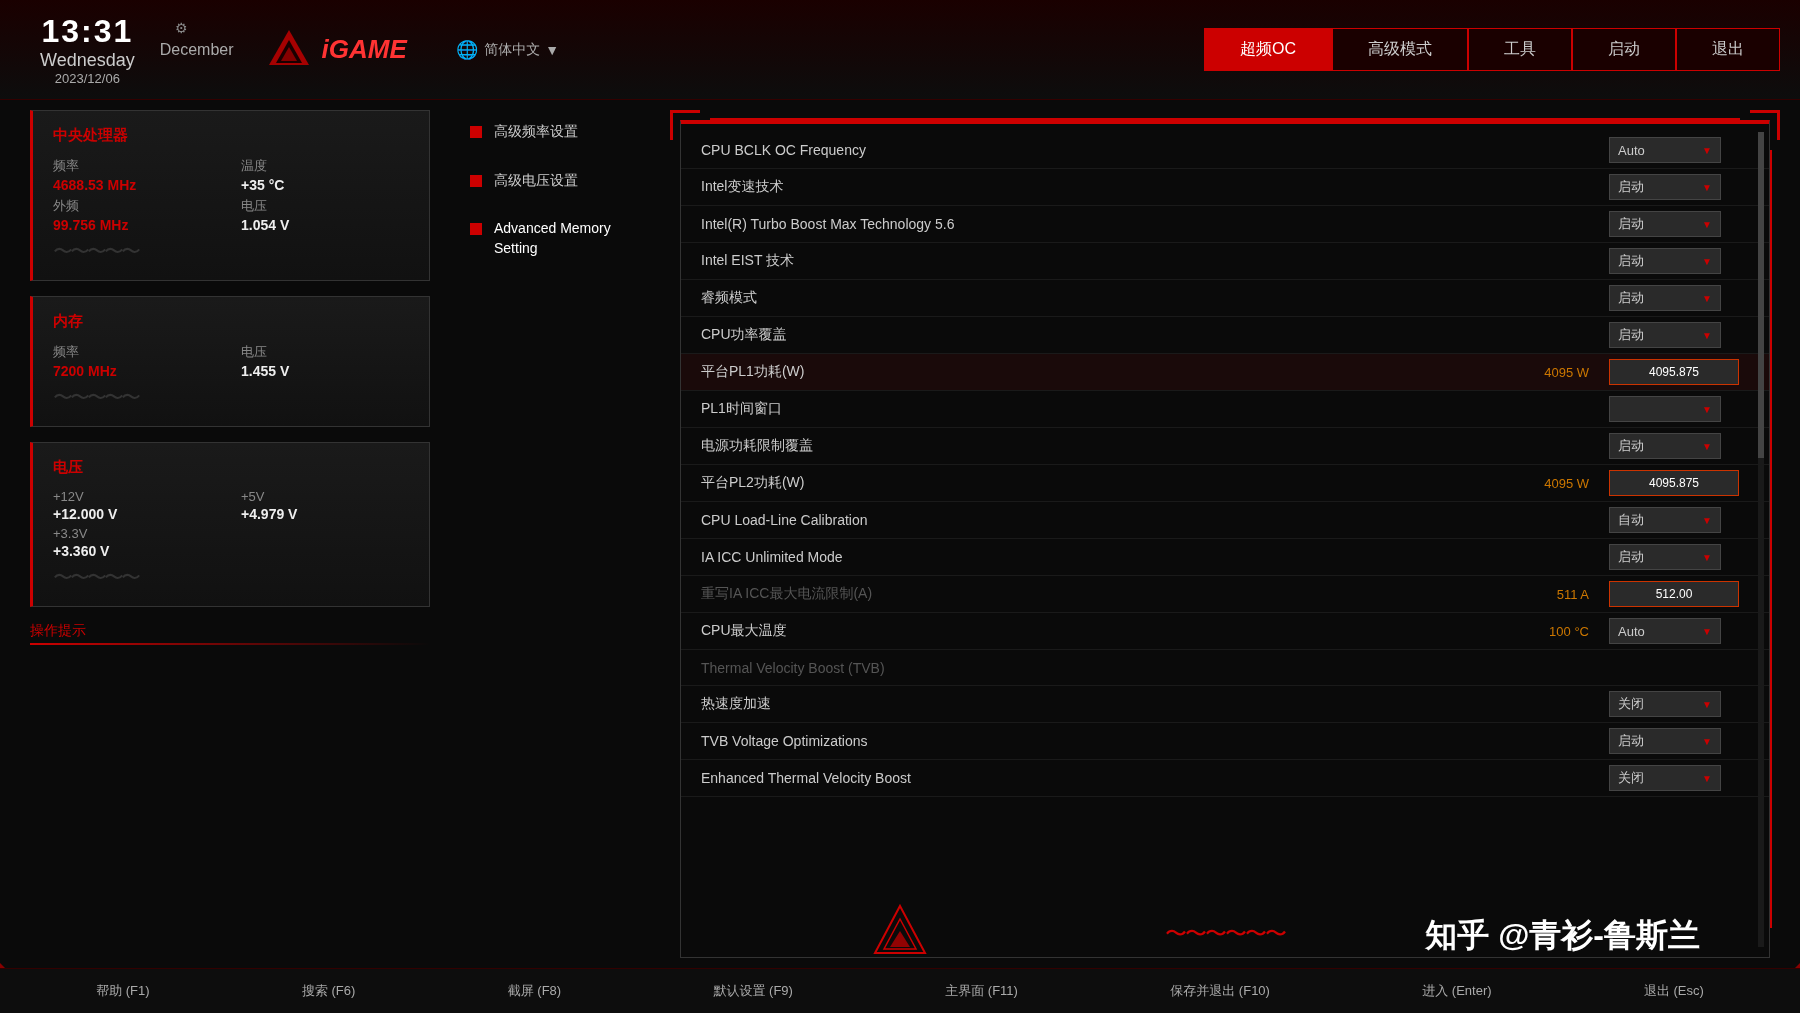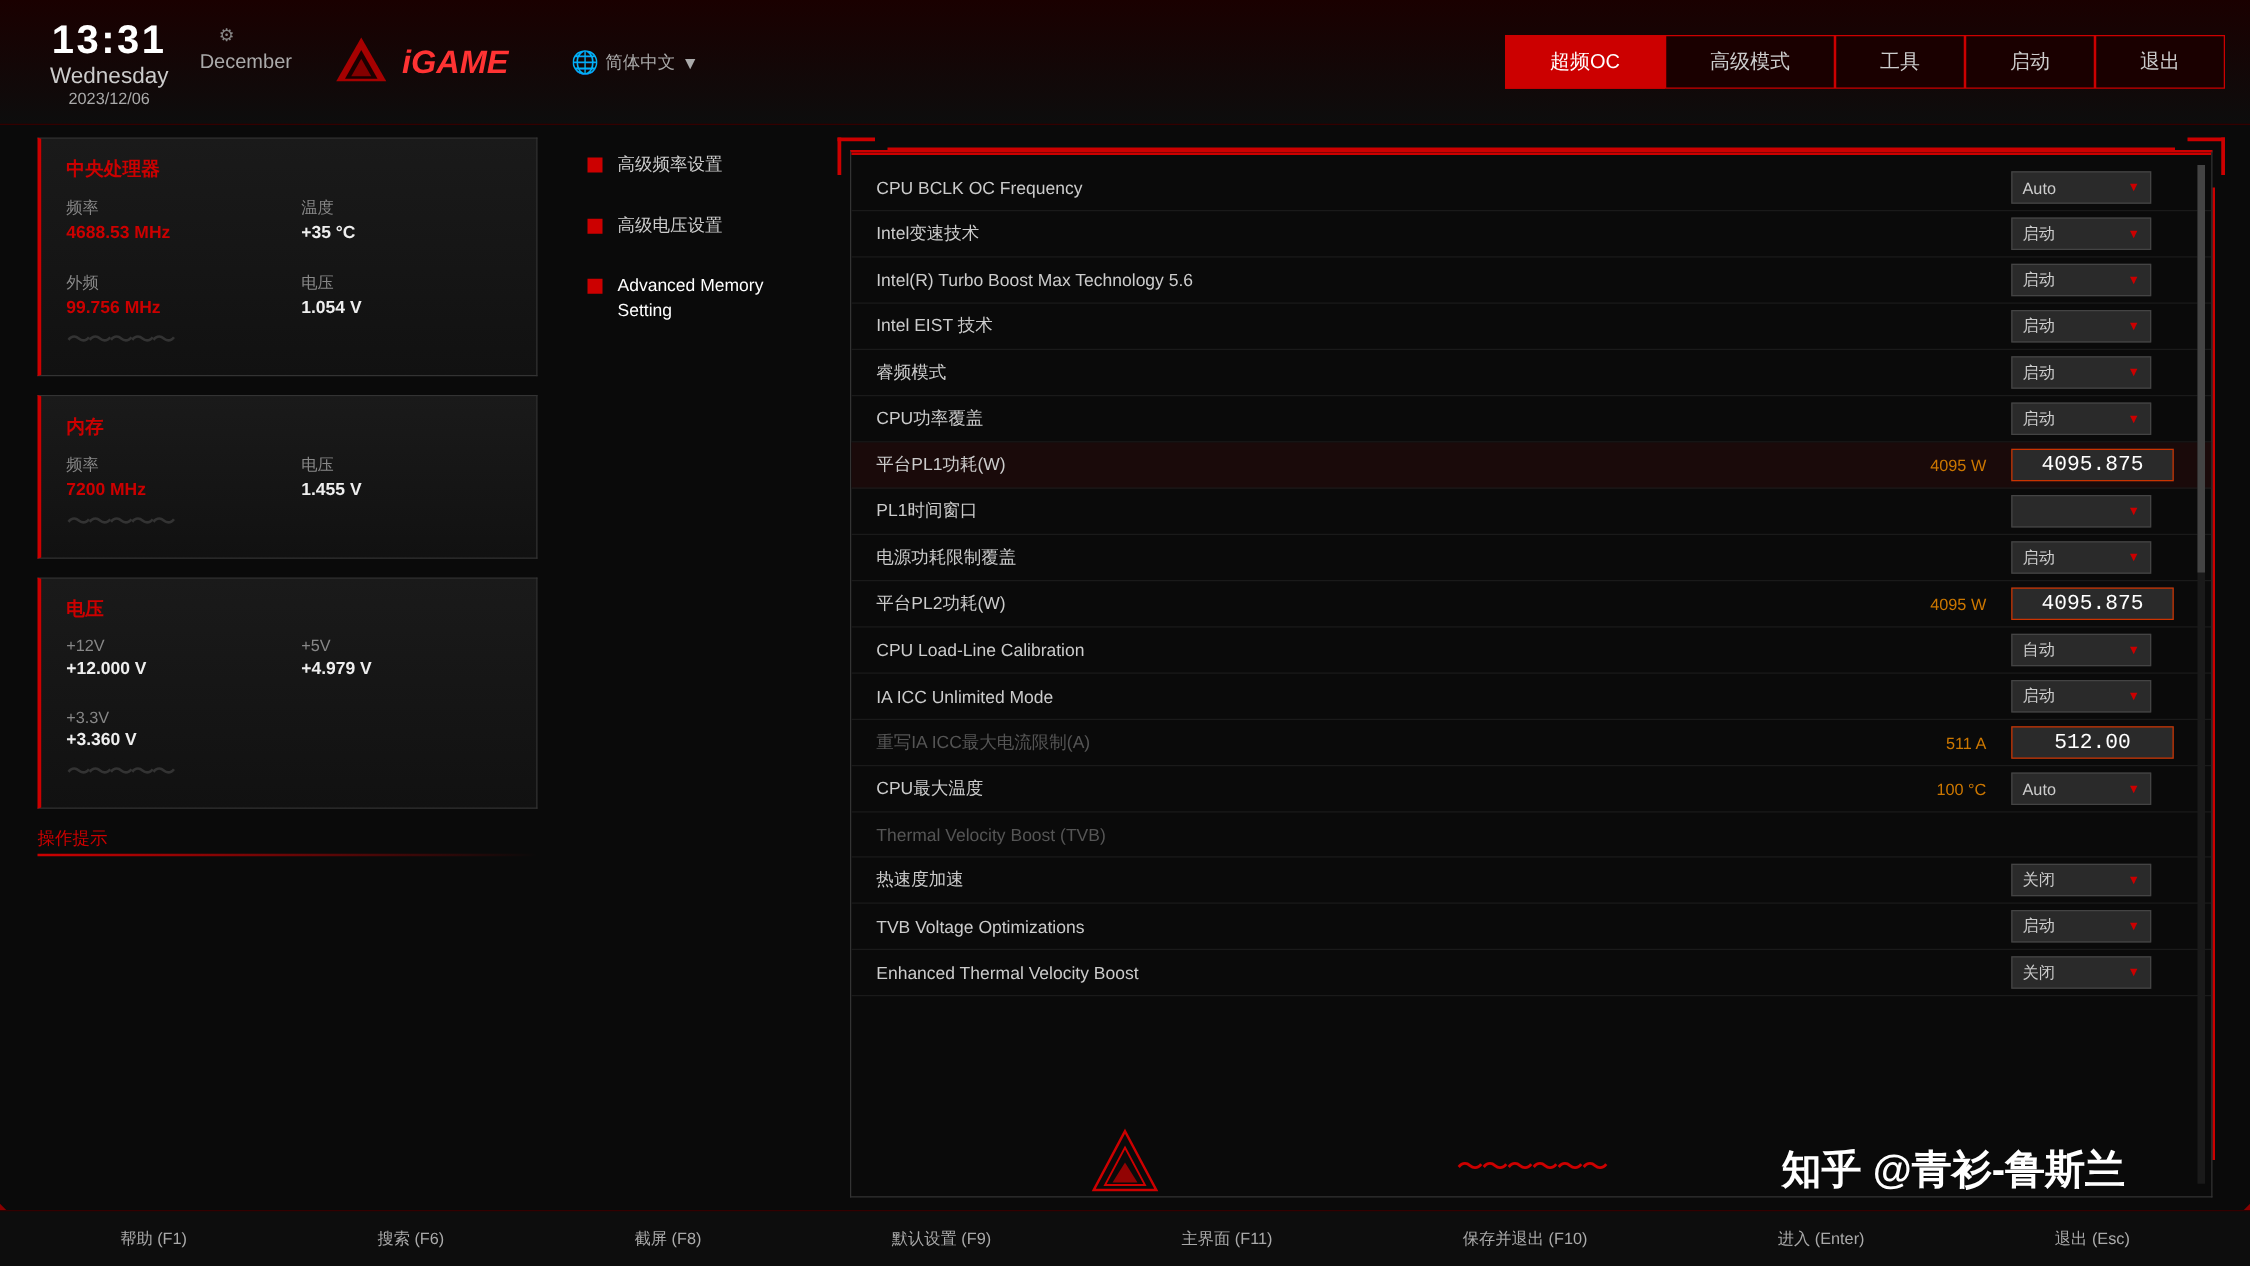--- a/index.html
+++ b/index.html
@@ -194,7 +194,7 @@
     .card-grid {
       display: grid;
       grid-template-columns: 1fr 1fr;
-      gap: 24px 20px;
+      gap: 4px 20px;
     }
 
     .card-label {

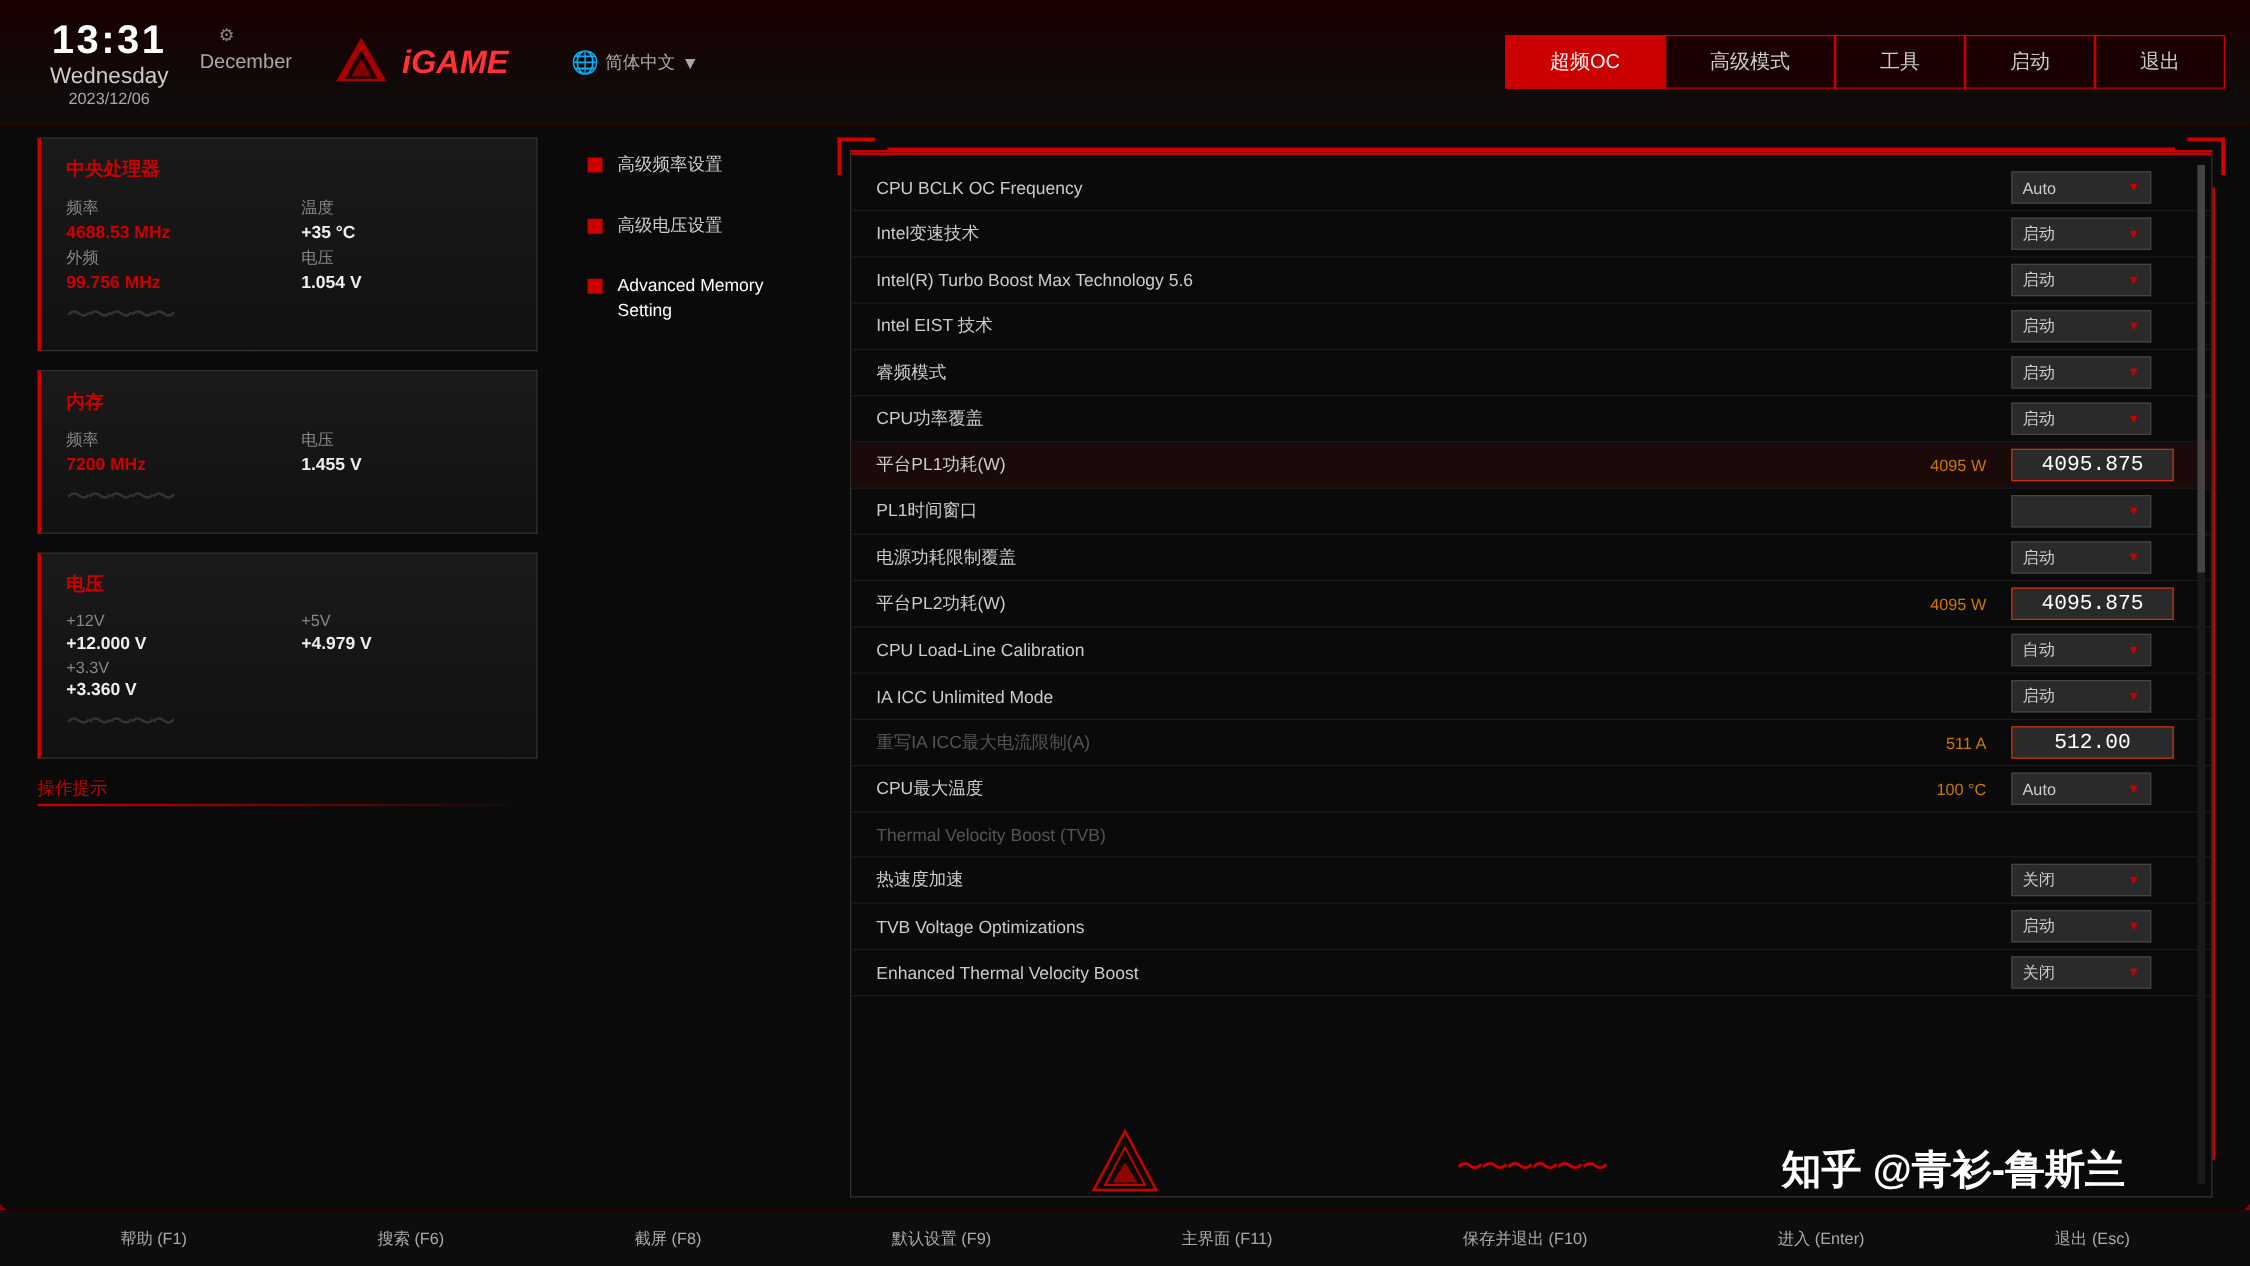--- a/index.html
+++ b/index.html
@@ -364,11 +364,10 @@
       background: #2a2a2a;
       border: 1px solid #cc3300;
       color: #fff;
-      font-size: 17px;
+      font-size: 12px;
       display: flex;
       align-items: center;
       justify-content: center;
-      font-family: Liberation Mono, monospace;
     }
 
     

